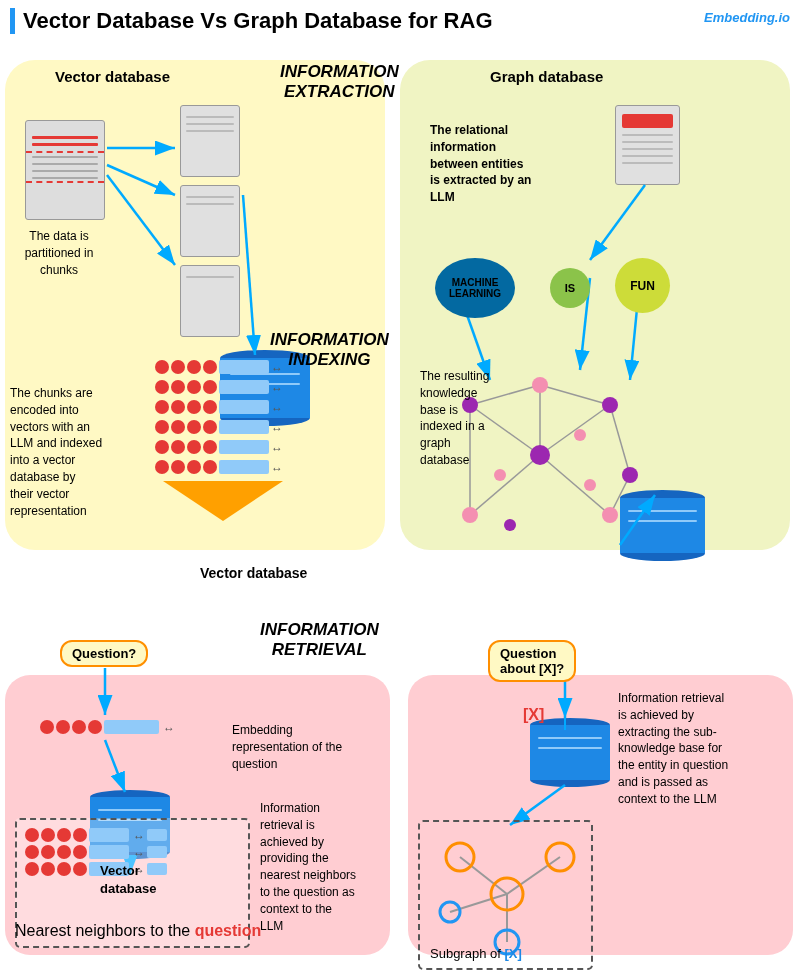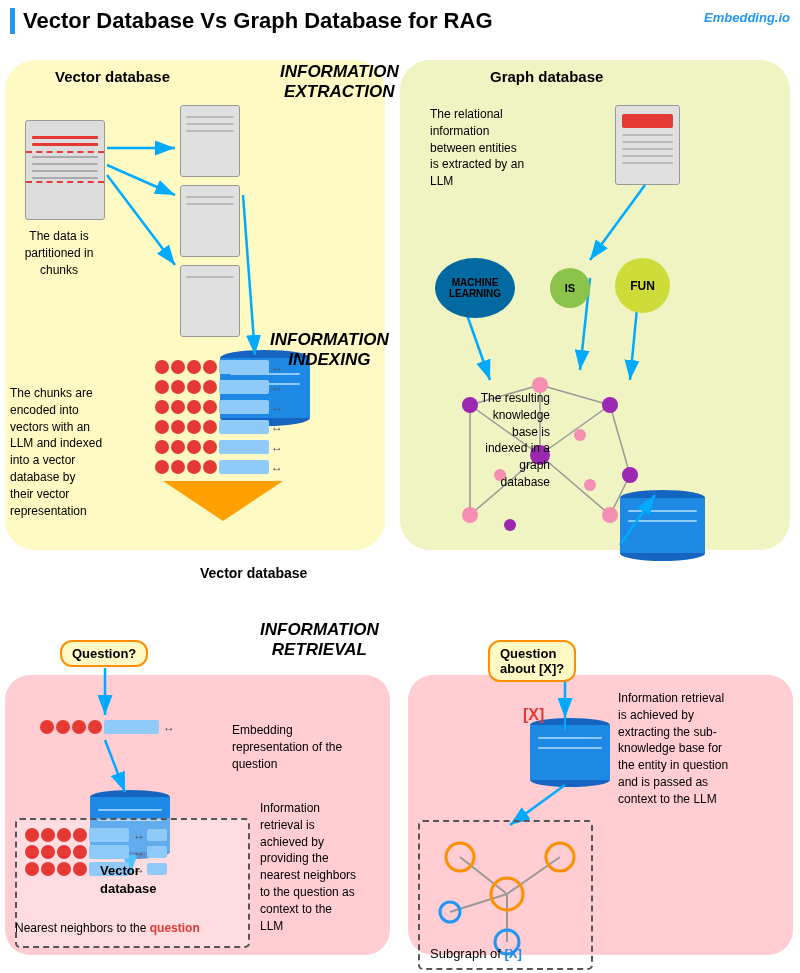--- a/index.html
+++ b/index.html
@@ -361,7 +361,7 @@
   </div>
 </div>
 
-<div class="caption" style="top:106px;left:430px;width:160px;">The relational<br>information<br>between entities<br>is extracted by an<br>LLM</div>
+<div class="caption" style="top:122px;left:430px;width:160px;font-weight:bold;">The relational<br>information<br>between entities<br>is extracted by an<br>LLM</div>
 
 <div class="caption" style="top:385px;left:10px;width:145px;">The chunks are<br>encoded into<br>vectors with an<br>LLM and indexed<br>into a vector<br>database by<br>their vector<br>representation</div>
 

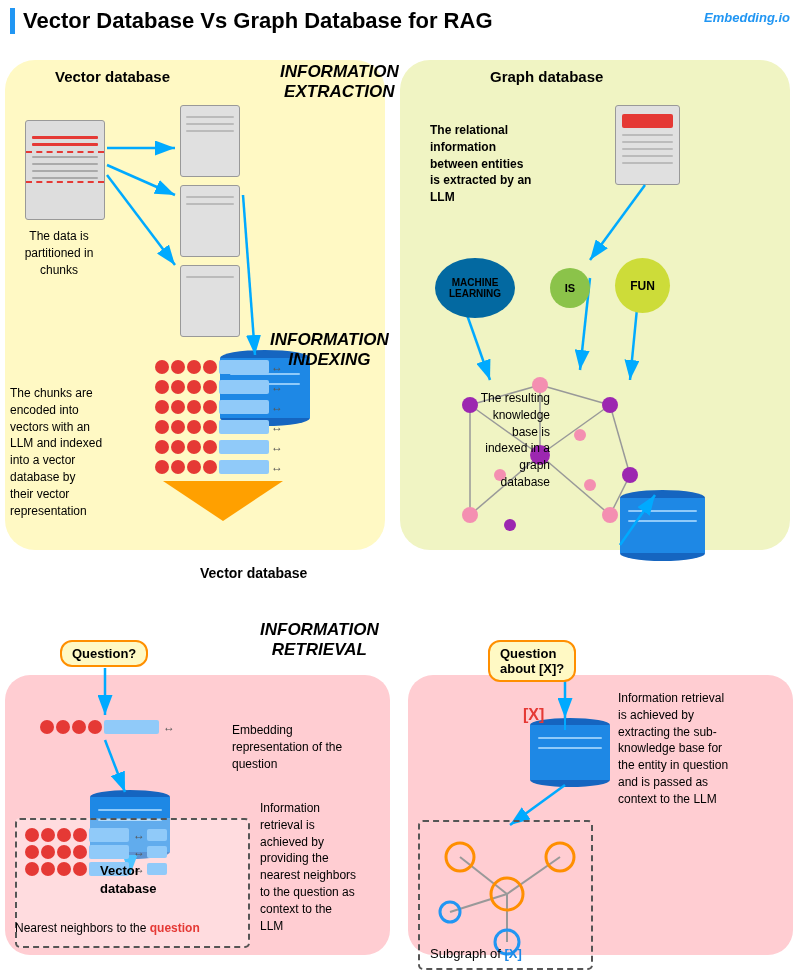--- a/index.html
+++ b/index.html
@@ -365,7 +365,7 @@
 
 <div class="caption" style="top:385px;left:10px;width:145px;">The chunks are<br>encoded into<br>vectors with an<br>LLM and indexed<br>into a vector<br>database by<br>their vector<br>representation</div>
 
-<div class="caption" style="top:390px;left:420px;width:130px;text-align:right;">The resulting<br>knowledge<br>base is<br>indexed in a<br>graph<br>database</div>
+<div class="caption" style="top:368px;left:420px;width:130px;">The resulting<br>knowledge<br>base is<br>indexed in a<br>graph<br>database</div>
 
 <div class="section-label" style="top:565px;left:200px;font-size:14px;">Vector database</div>
 

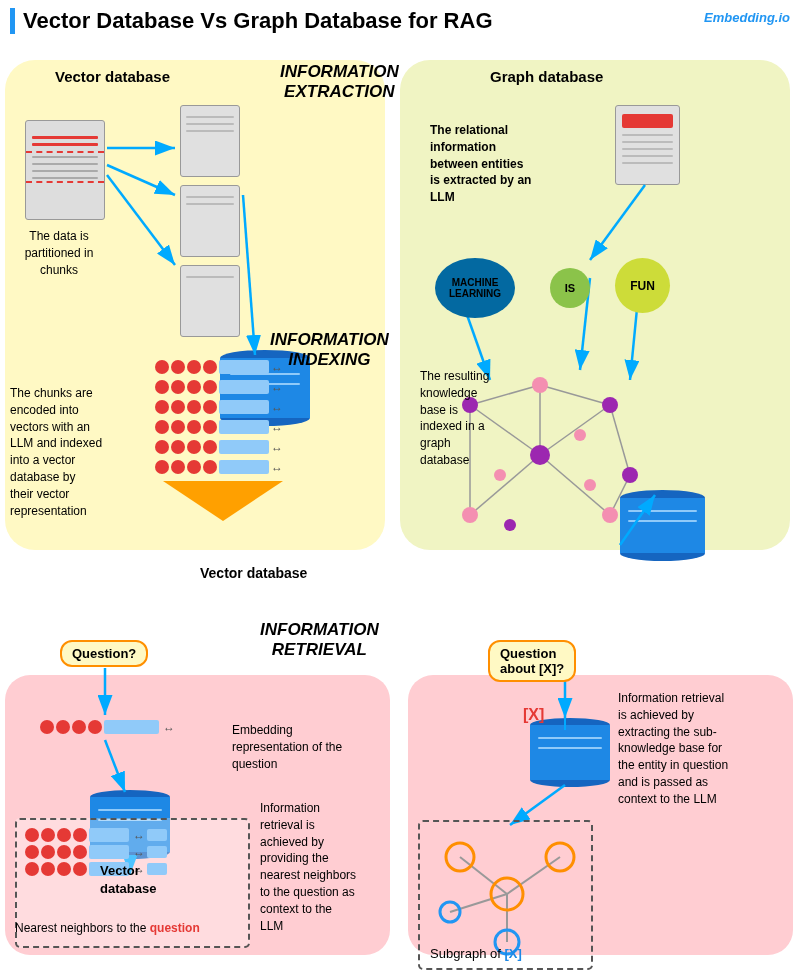--- a/index.html
+++ b/index.html
@@ -547,7 +547,7 @@
   </div>
 </div>
 
-<div class="caption" style="top:920px;left:15px;font-size:12px;">
+<div class="caption" style="top:920px;left:15px;font-size:16px;">
   Nearest neighbors to the <span class="highlight-red">question</span>
 </div>
 

